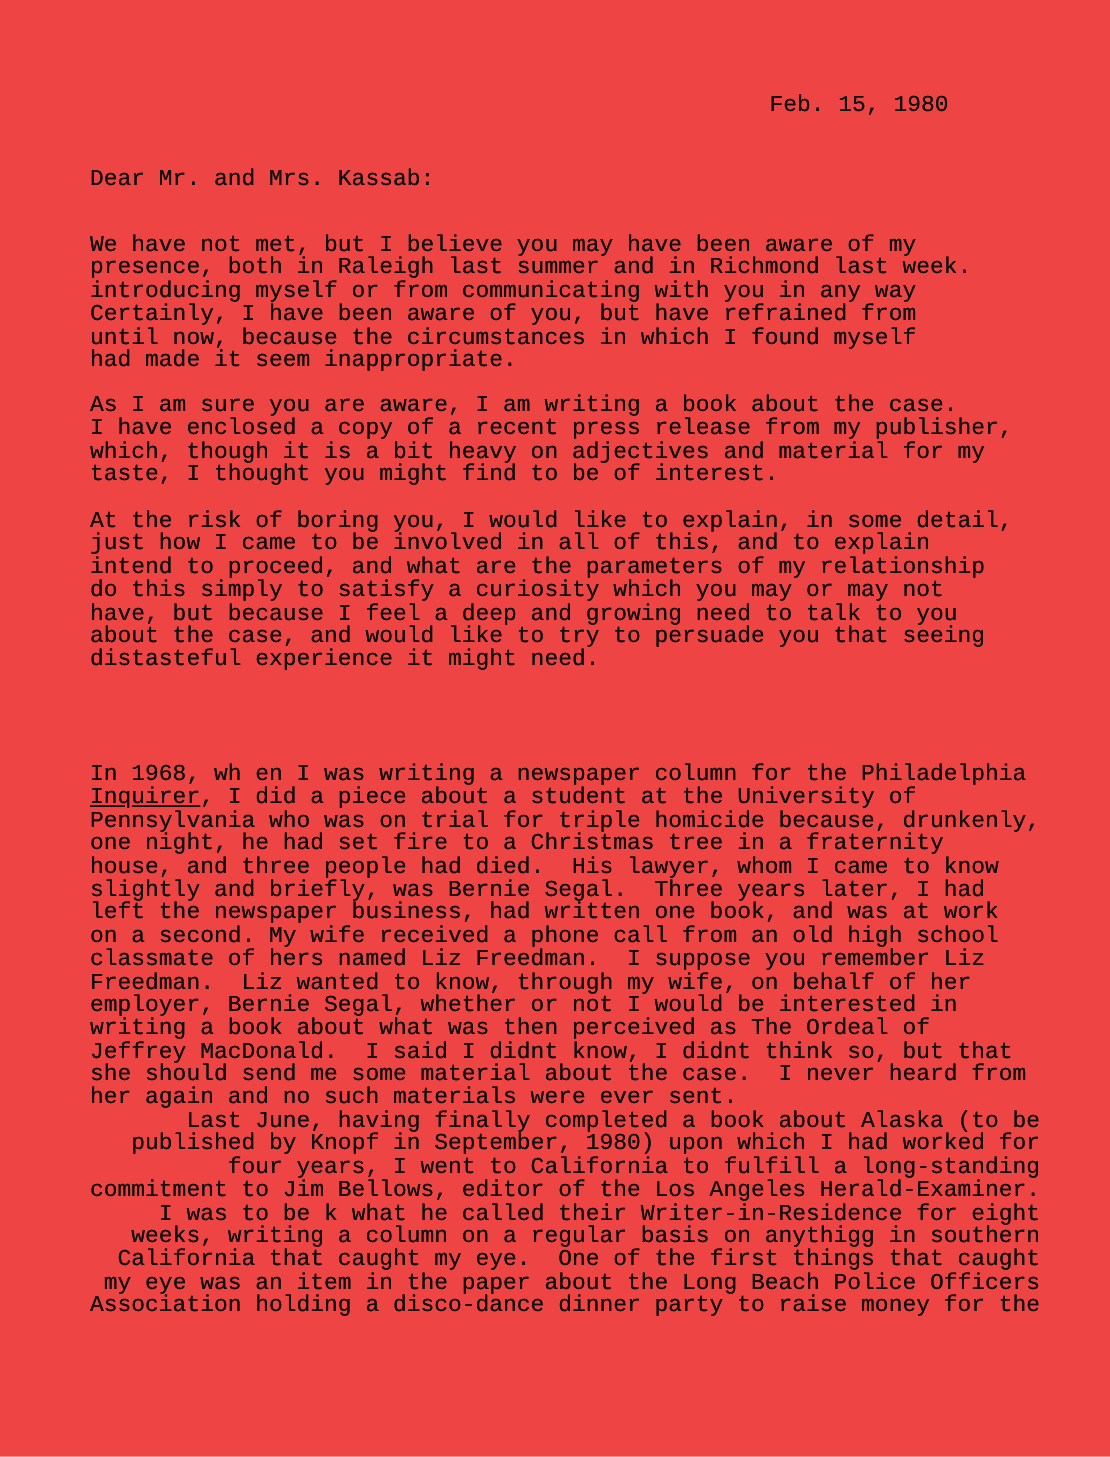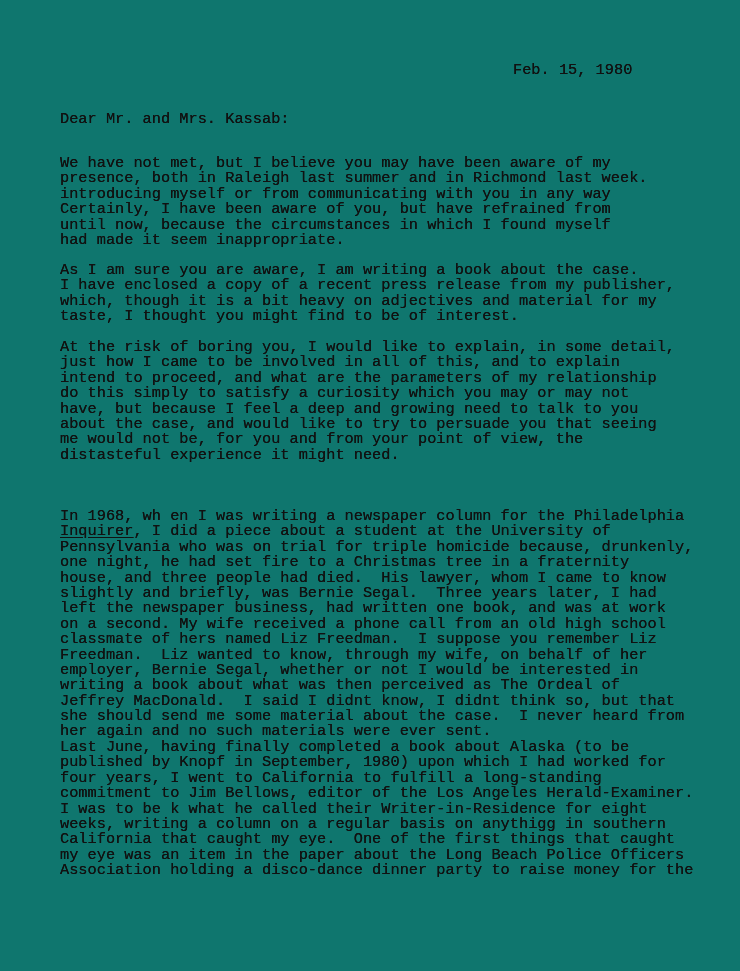--- a/index.html
+++ b/index.html
@@ -19,7 +19,7 @@
       position: absolute;
       left: 0; top: 0;
       width: 740px; height: 971px;
-      background: #0f766e;
+      background: #ef4444;
     }
     .line {
       position: absolute;

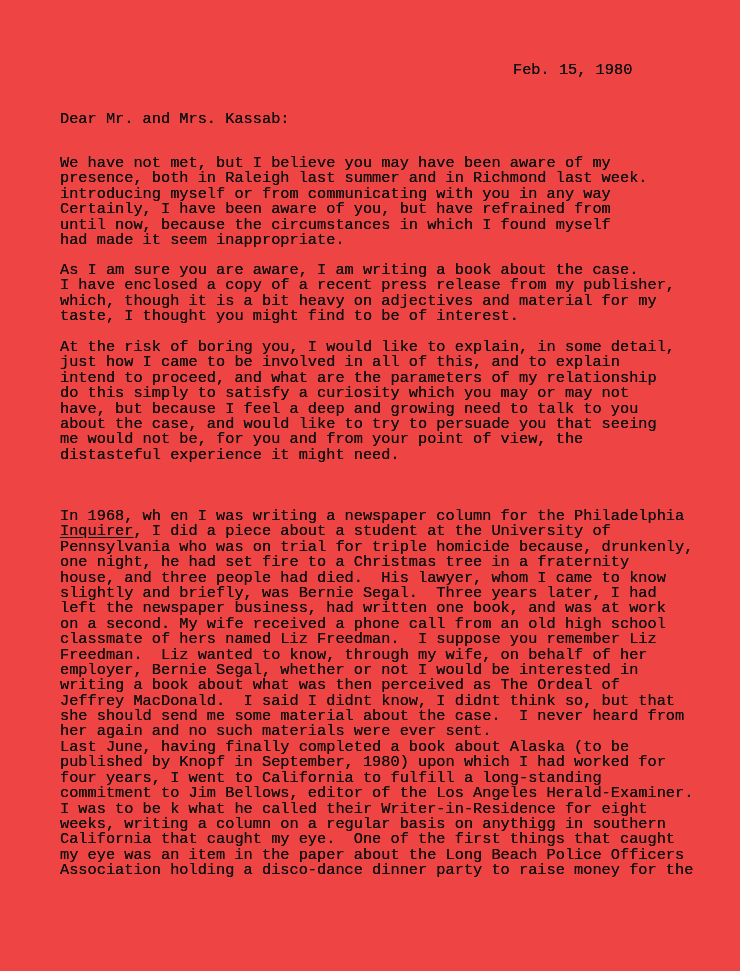--- a/index.html
+++ b/index.html
@@ -72,7 +72,6 @@
     <span class="line">do this simply to satisfy a curiosity which you may or may not</span>
     <span class="line">have, but because I feel a deep and growing need to talk to you</span>
     <span class="line">about the case, and would like to try to persuade you that seeing</span>
-    <span class="line">me would not be, for you and from your point of view, the</span>
     <span class="line">distasteful experience it might need.</span>
   </div>
 

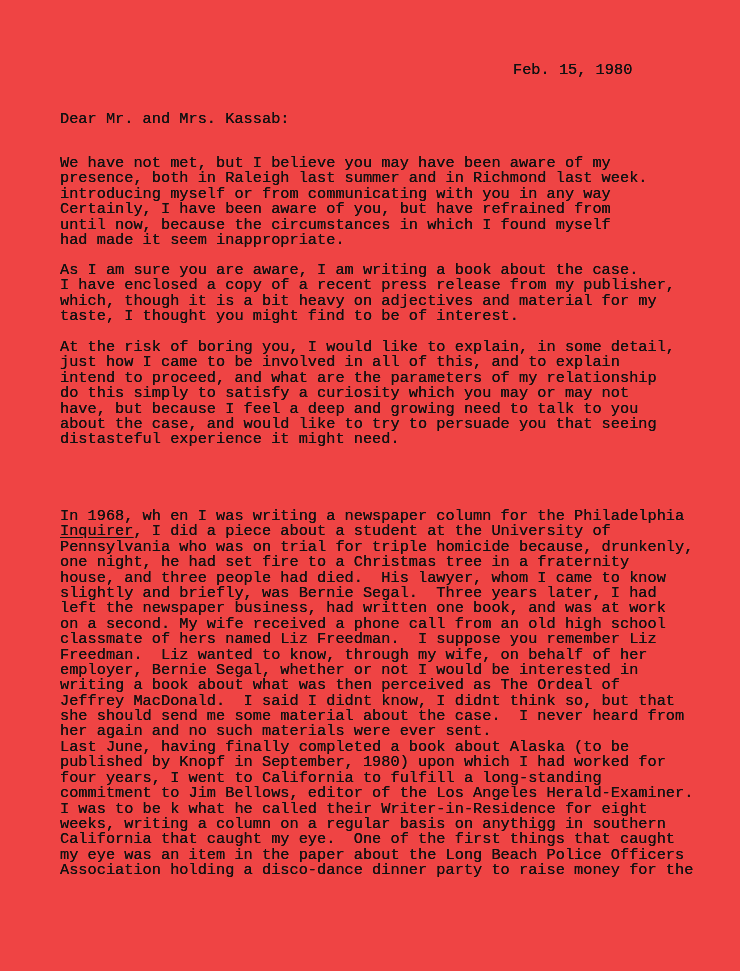--- a/index.html
+++ b/index.html
@@ -93,7 +93,7 @@
     <span class="line">her again and no such materials were ever sent.</span>
   </div>
 
-  <div class="para" style="top:740px;">
+  <div class="para" style="top:740px;text-align:right;">
     <span class="line">Last June, having finally completed a book about Alaska (to be</span>
     <span class="line">published by Knopf in September, 1980) upon which I had worked for</span>
     <span class="line">four years, I went to California to fulfill a long-standing</span>

